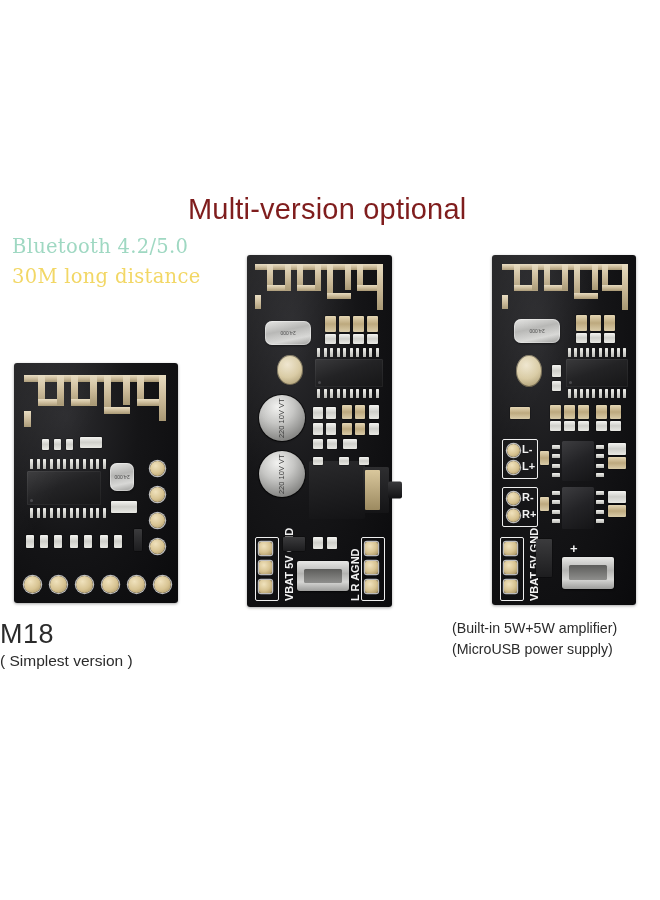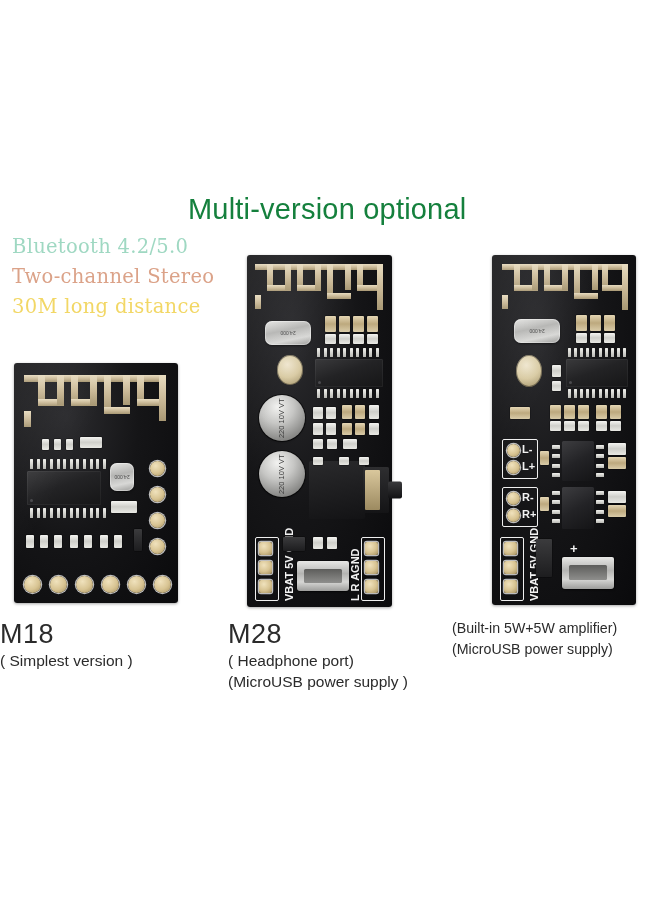--- a/index.html
+++ b/index.html
@@ -31,7 +31,7 @@
     top: 193px;
     font-size: 29px;
     letter-spacing: .2px;
-    color: #15803d;
+    color: #7f1d1d;
     font-family: "Liberation Sans", sans-serif;
     white-space: nowrap;
   }

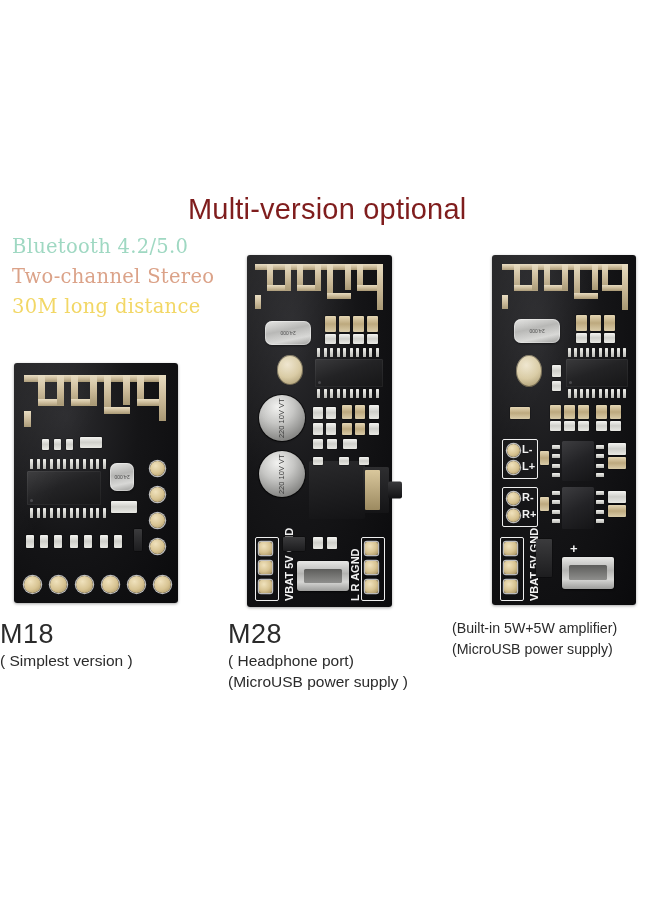--- a/index.html
+++ b/index.html
@@ -247,7 +247,6 @@
 
   <div class="features">
     <div class="feature-line f0">Bluetooth 4.2/5.0</div>
-    <div class="feature-line f1">Two-channel Stereo</div>
     <div class="feature-line f2">30M long distance</div>
   </div>
 

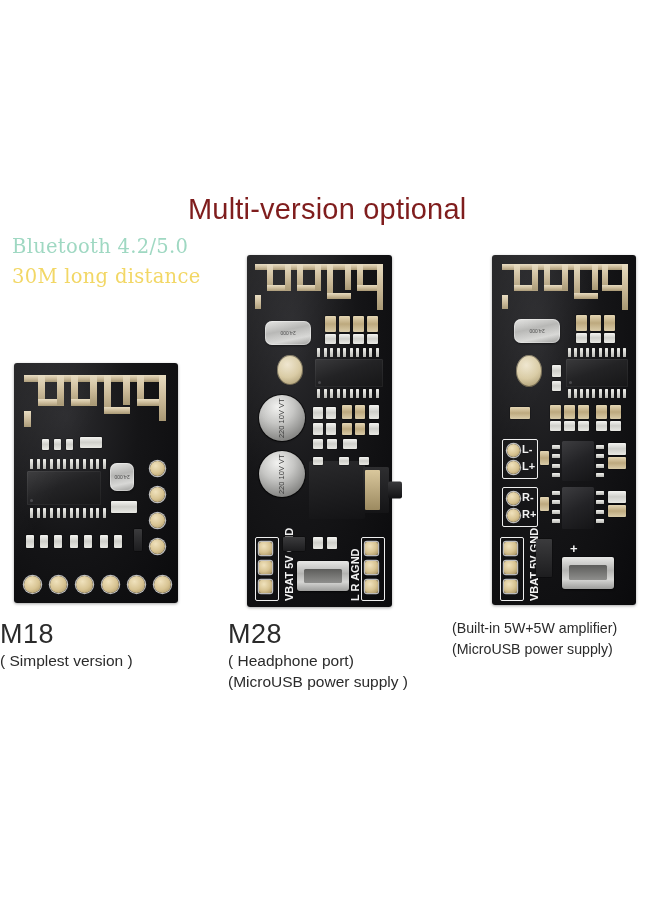--- a/index.html
+++ b/index.html
@@ -582,11 +582,6 @@
     <div class="cap-sub">( Simplest version )</div>
   </div>
 
-  <div class="caption" id="cap-m28">
-    <div class="cap-title">M28</div>
-    <div class="cap-sub">( Headphone port)</div>
-    <div class="cap-sub">(MicroUSB power supply )</div>
-  </div>
 
   <div class="caption" id="cap-m38">
     <div class="cap-sub small">(Built-in 5W+5W amplifier)</div>

